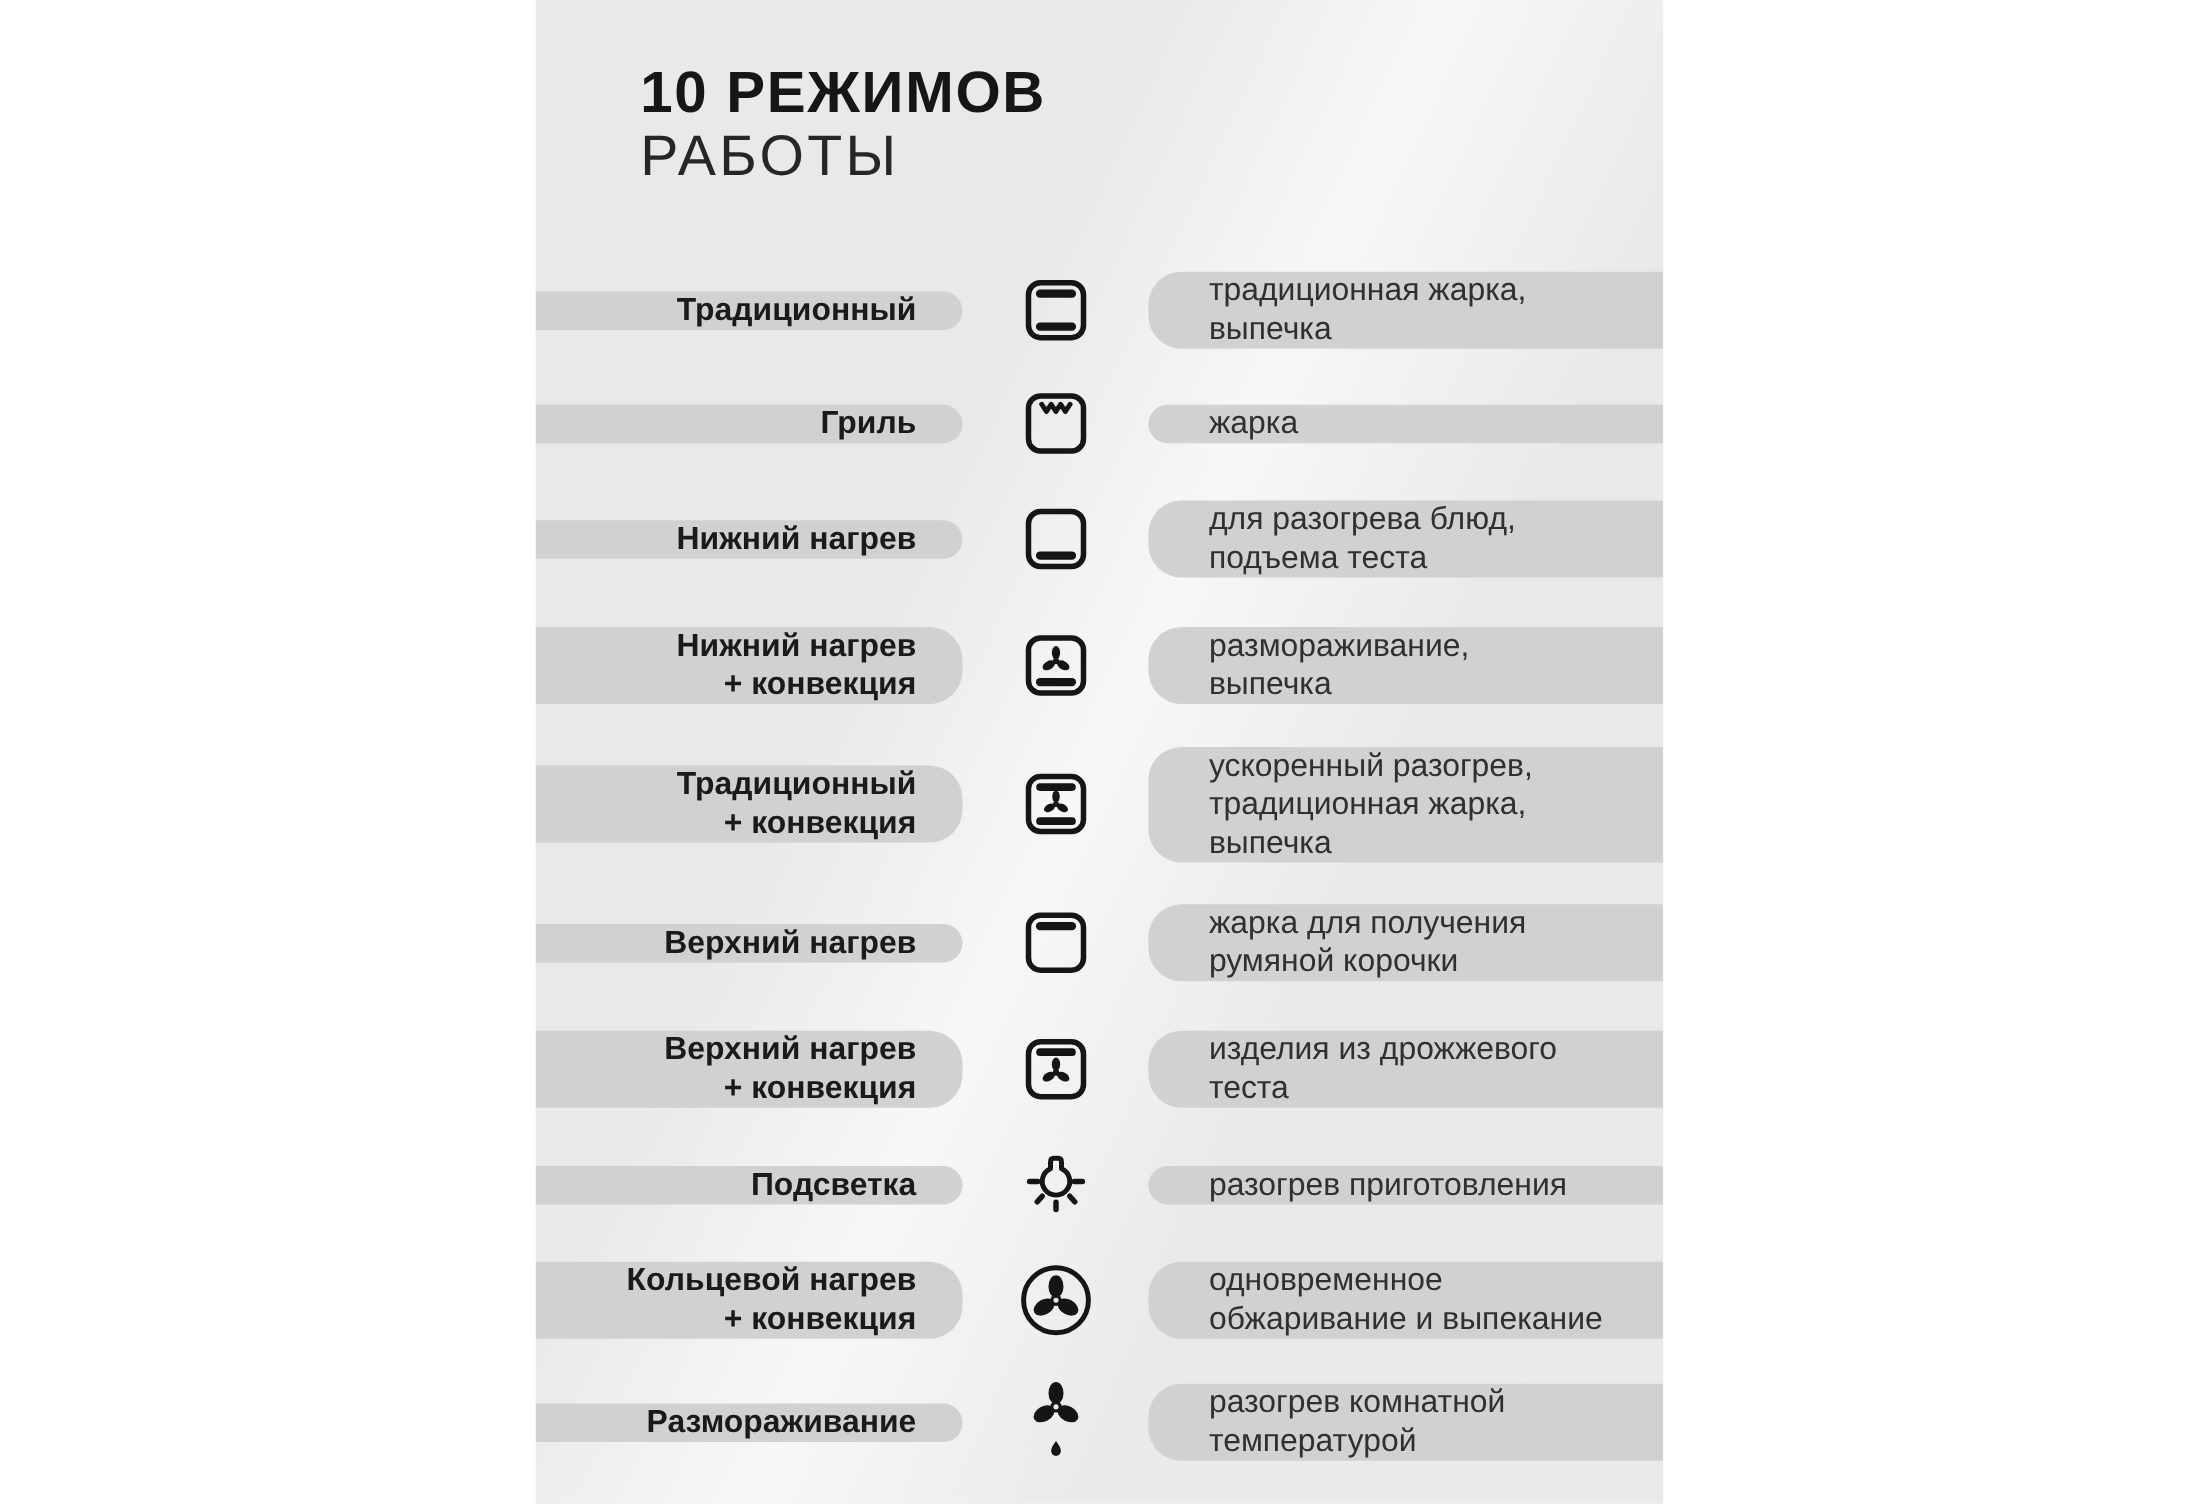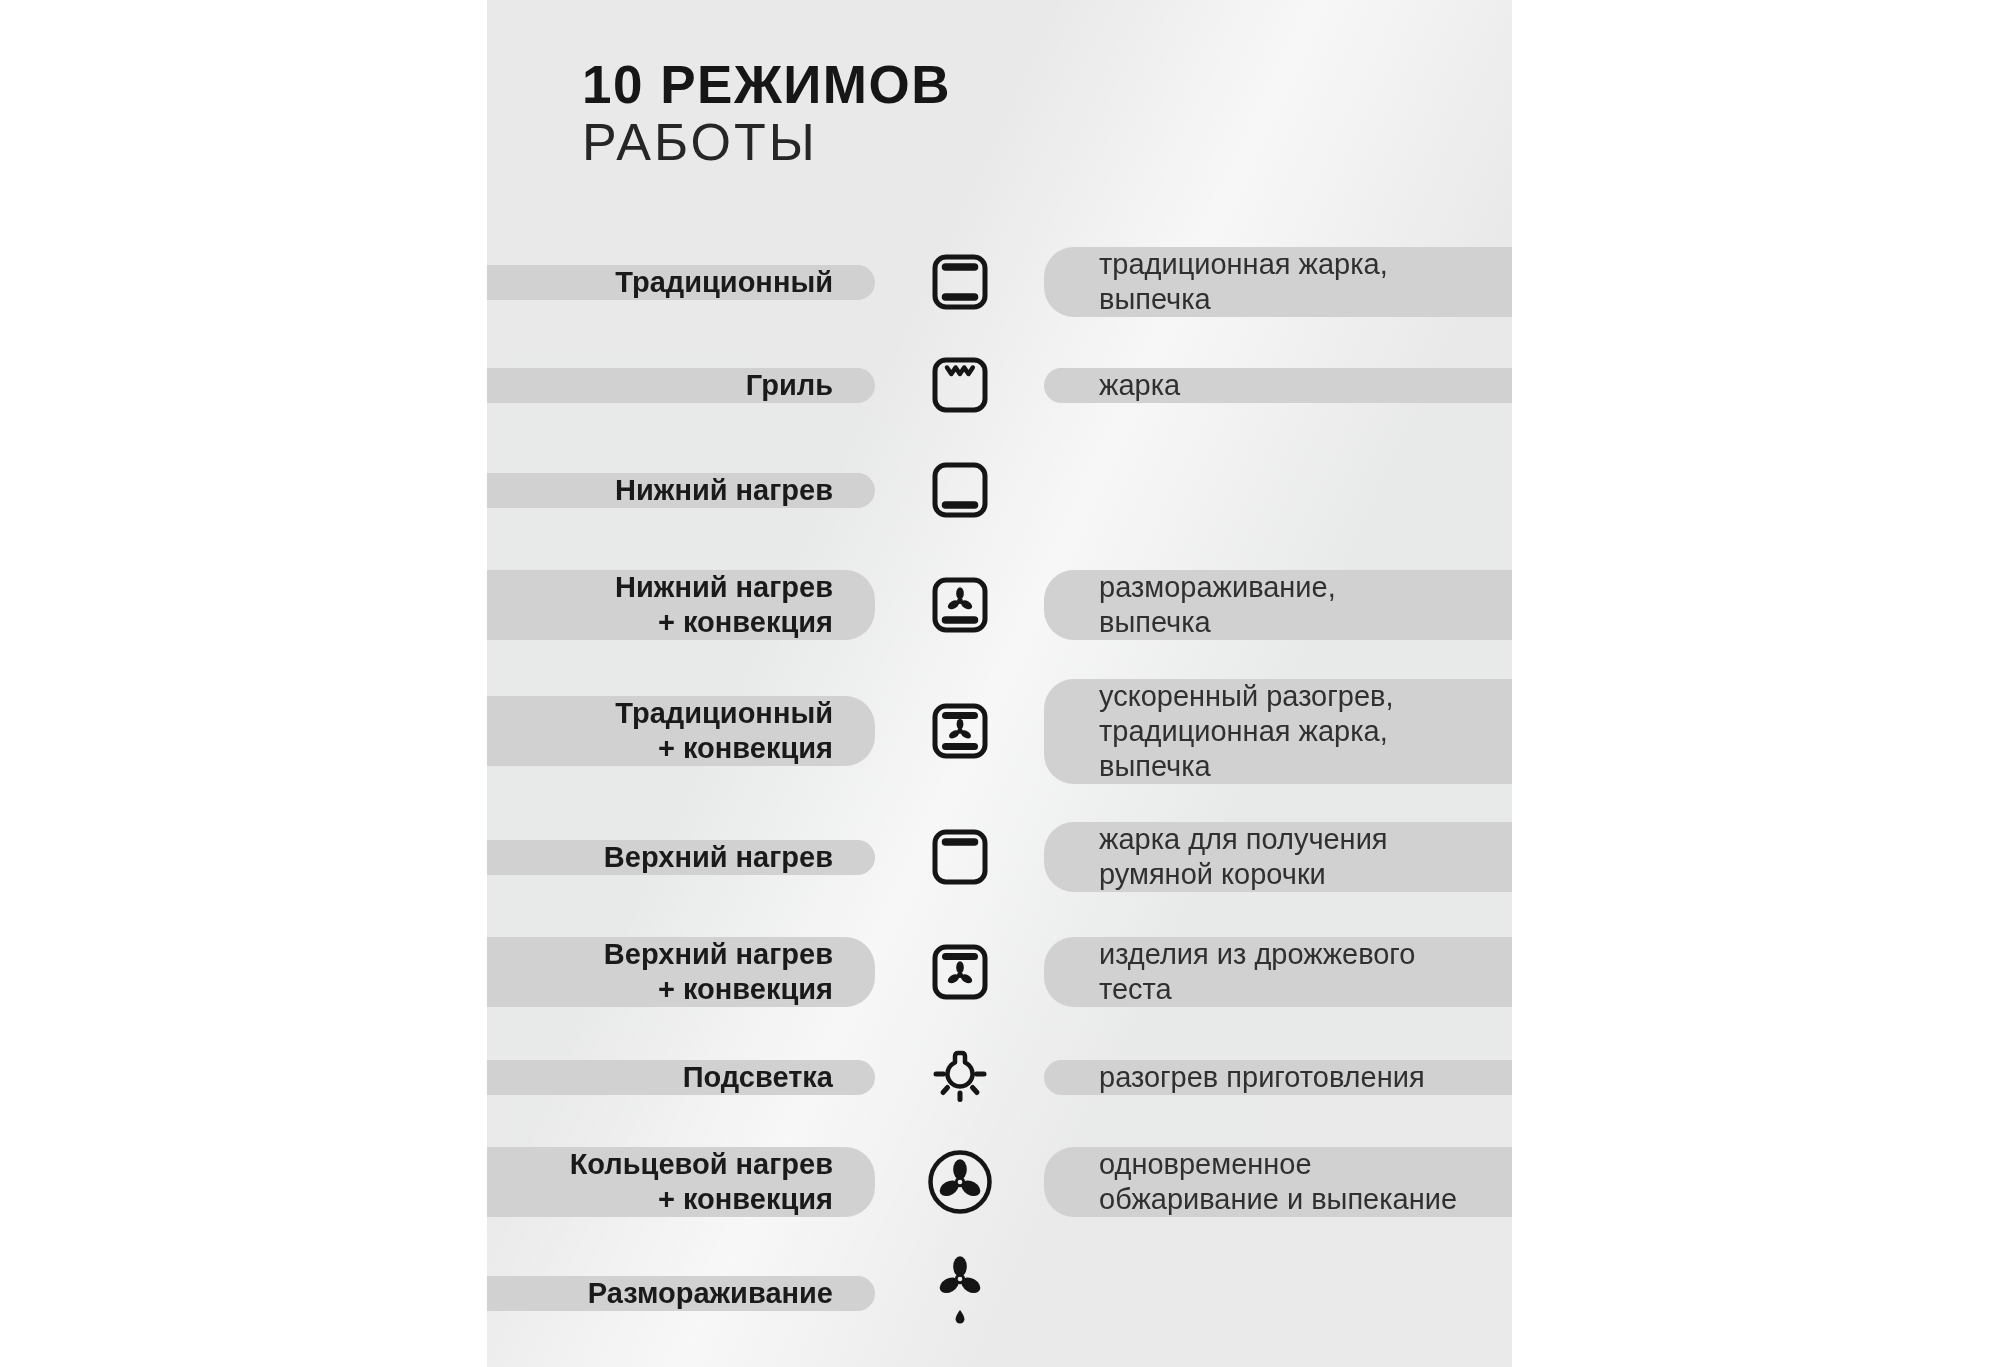--- a/index.html
+++ b/index.html
@@ -113,6 +113,10 @@
             <line x1="14.5" y1="44" x2="43.5" y2="44" stroke="#151515" stroke-width="7.5" stroke-linecap="round"></line>
           </svg>
         </div>
+        <div class="pill-right">
+          <span class="desc">для разогрева блюд,
+подъема теста</span>
+        </div>
       </div>
 
       <div class="row hB">

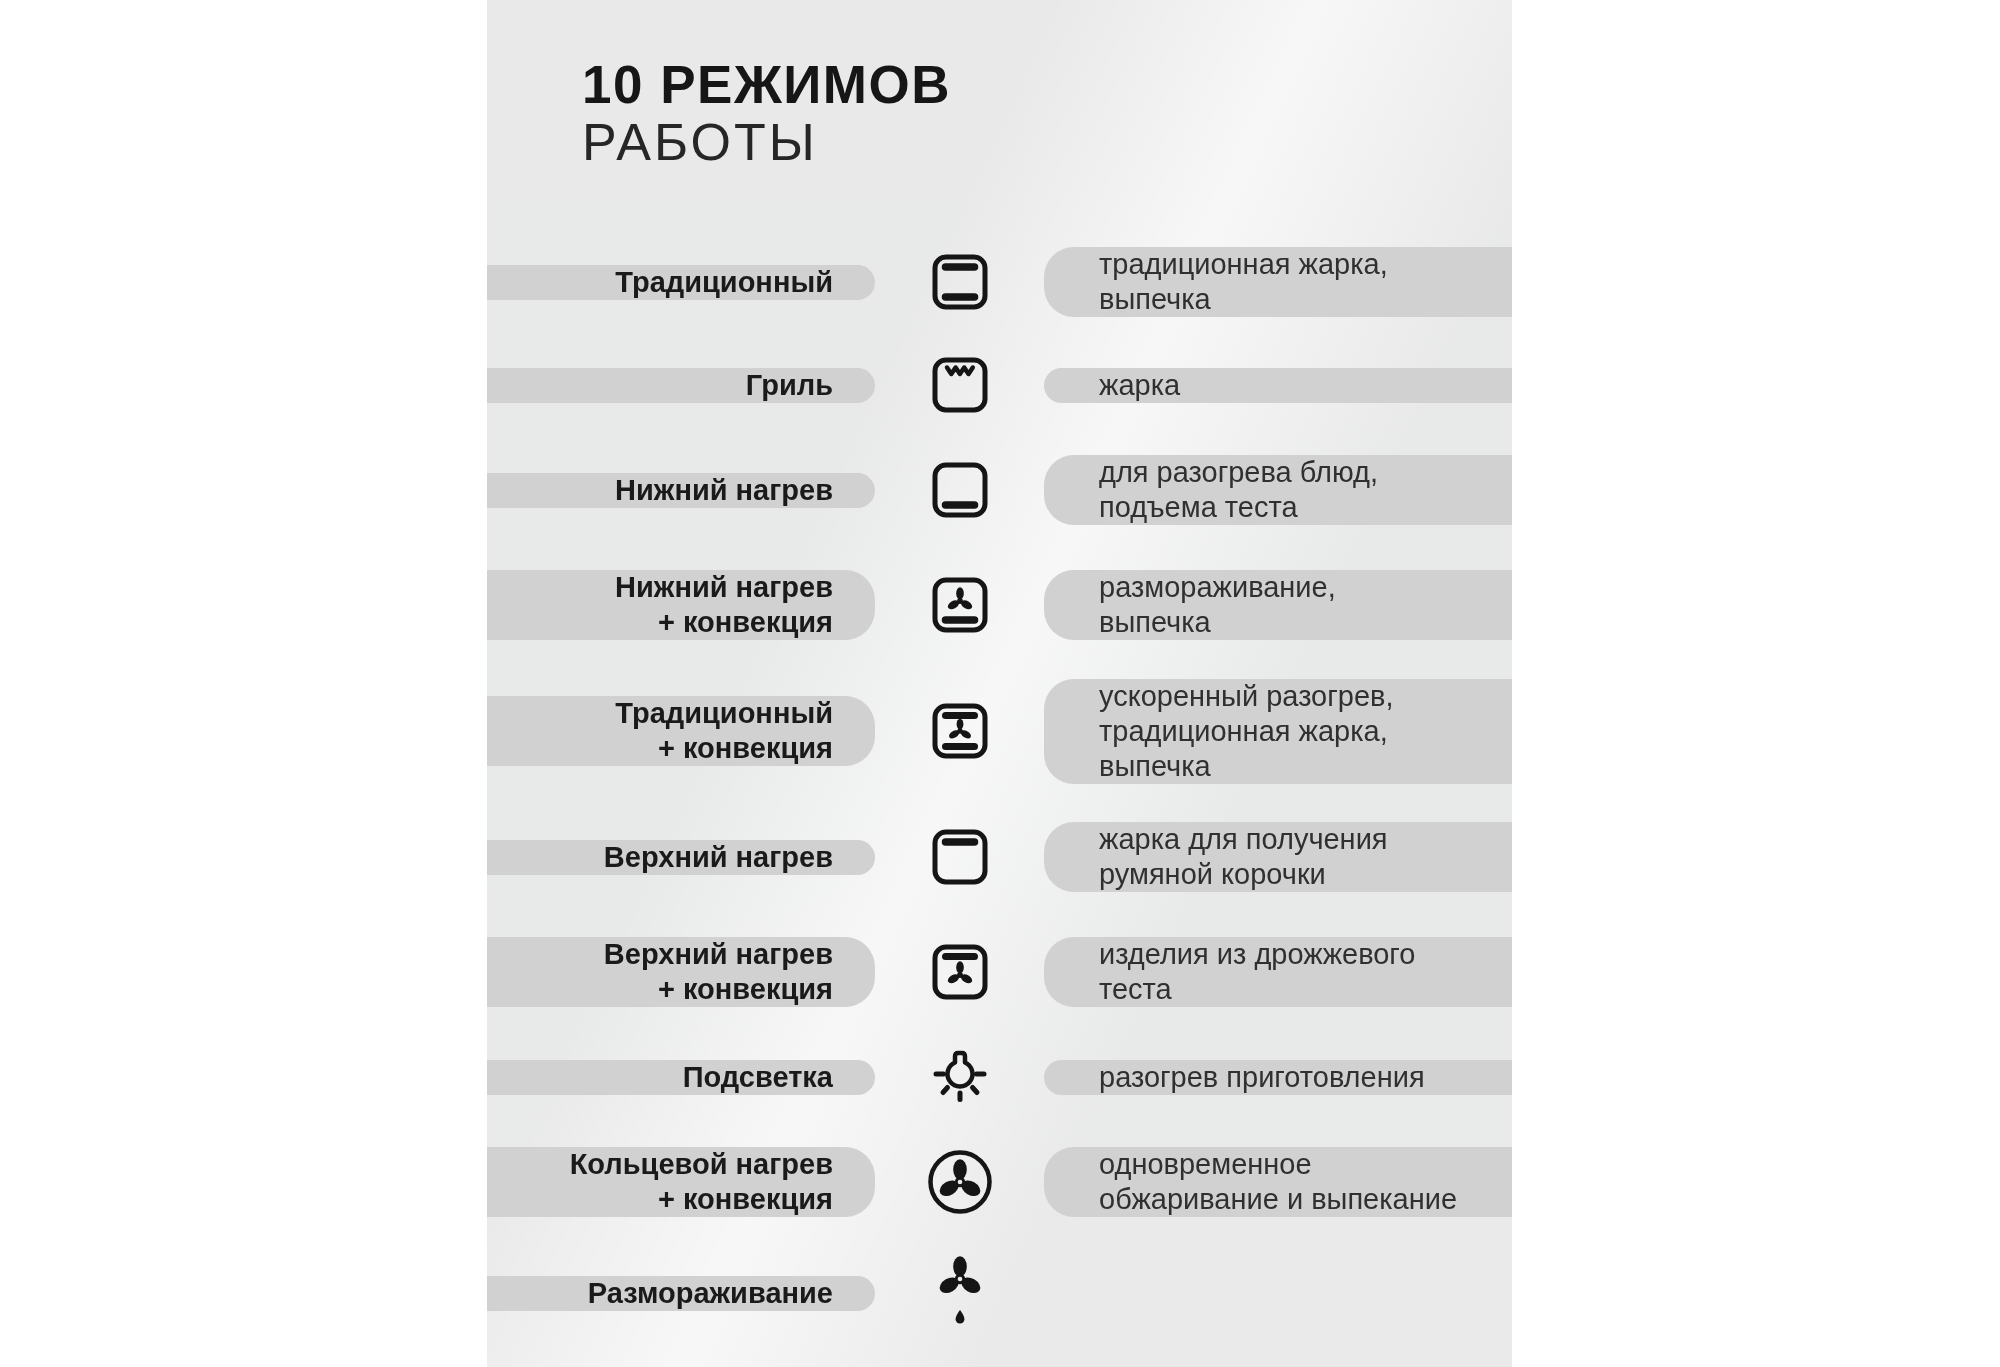--- a/index.html
+++ b/index.html
@@ -264,6 +264,10 @@
             <path d="M29 56 C25.8 60.5 24.6 62.8 24.6 65.2 A4.4 4.4 0 0 0 33.4 65.2 C33.4 62.8 32.2 60.5 29 56 Z" fill="#151515"></path>
           </svg>
         </div>
+        <div class="pill-right">
+          <span class="desc">разогрев комнатной
+температурой</span>
+        </div>
       </div>
 
     </div>

